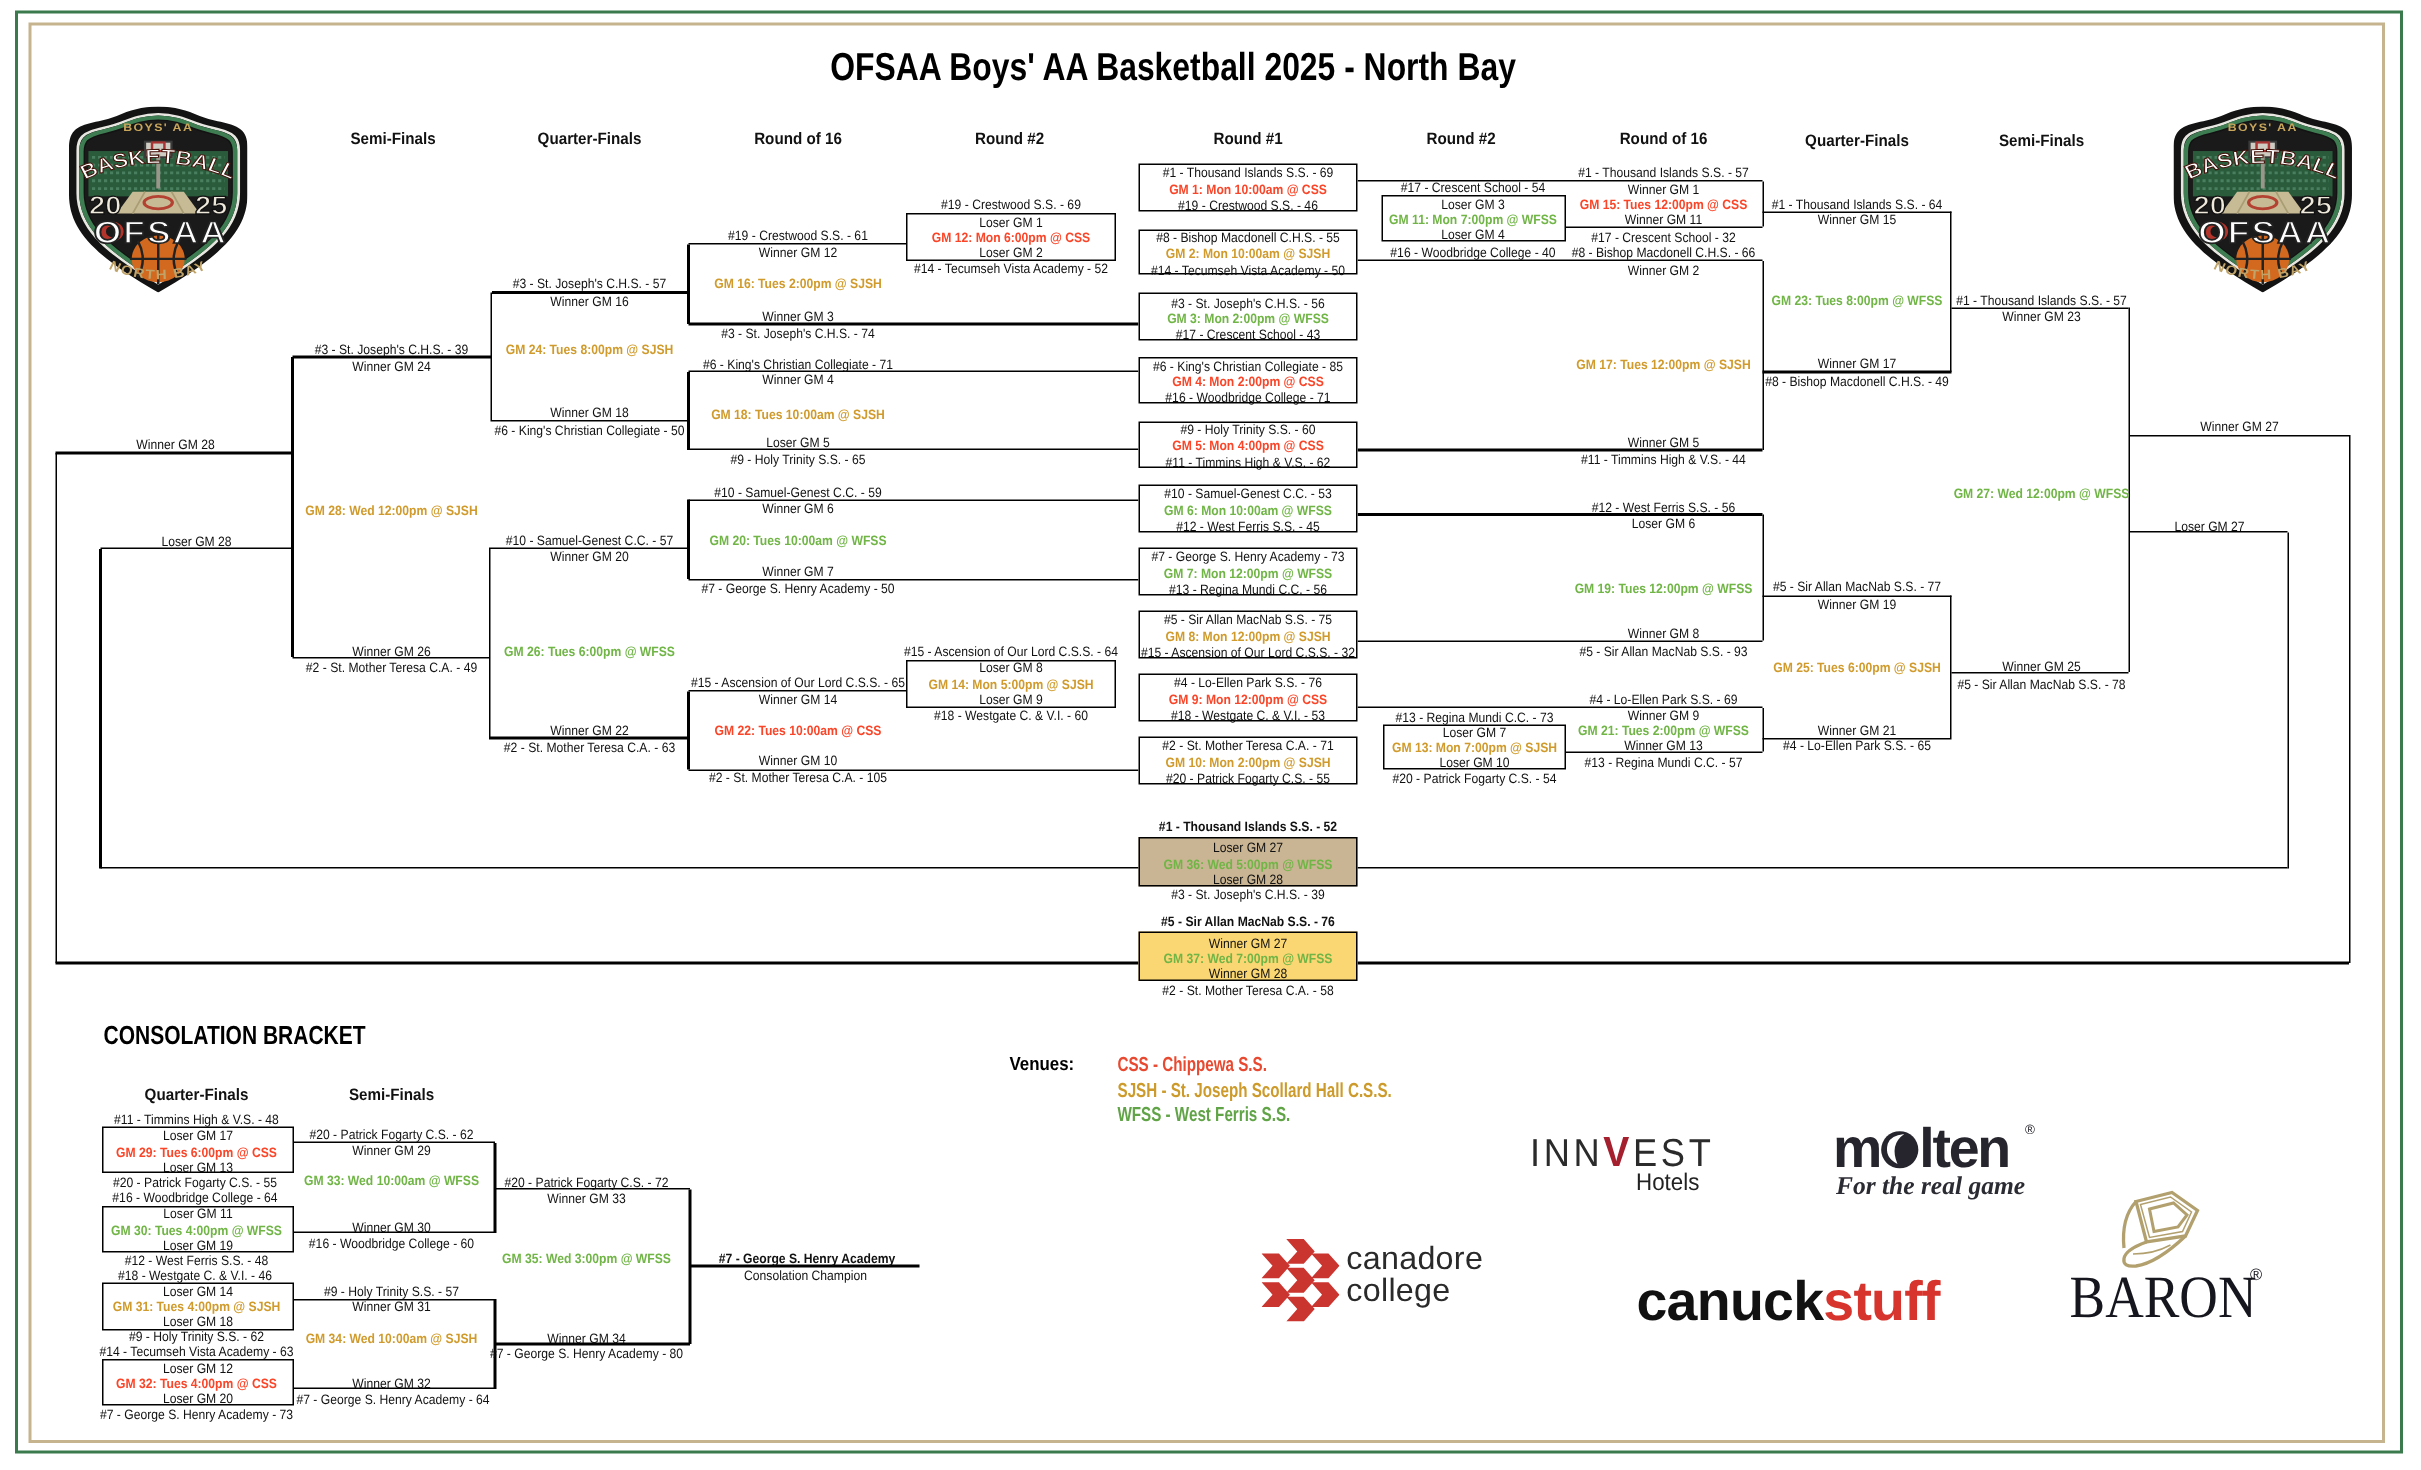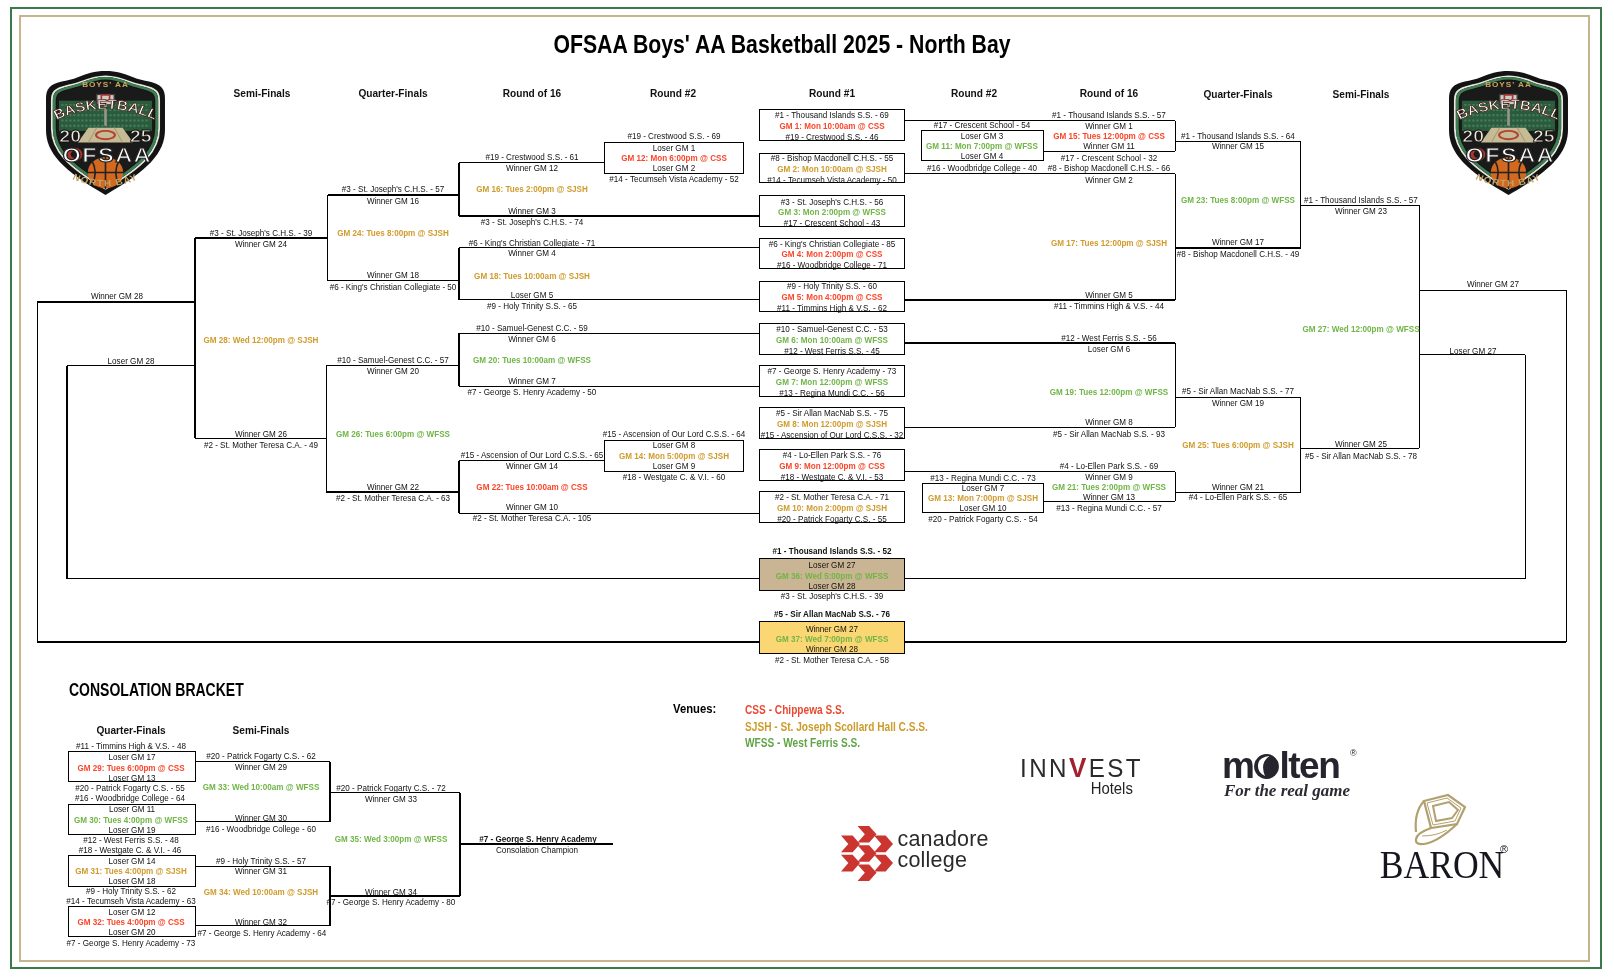--- a/index.html
+++ b/index.html
@@ -364,6 +364,7 @@
       <path d="M0 0 L9.5 0 L15.5 7.75 L9.5 15.5 L0 15.5 L6 7.75 Z" transform="translate(27,27)" fill="#cb3530"></path>
     </svg>
 <div style="position:absolute;left:897.5px;top:829px;font-size:21.5px;color:#2a2a2a;line-height:21.2px;letter-spacing:0.2px">canadore<br>college</div>
+<div style="position:absolute;left:1091px;top:847px;font-size:37px;font-weight:bold;letter-spacing:-0.5px;color:#111">canuck<span style="color:#d6342c">stuff</span></div>
 <svg style="position:absolute;left:1372px;top:790px" width="145" height="95" viewBox="0 0 145 95">
 <g stroke="#b2a06e" fill="none">
 <path d="M52 11 L76 5 L93 17 L85 34 L59 38 Z" stroke-width="2.2"></path>

